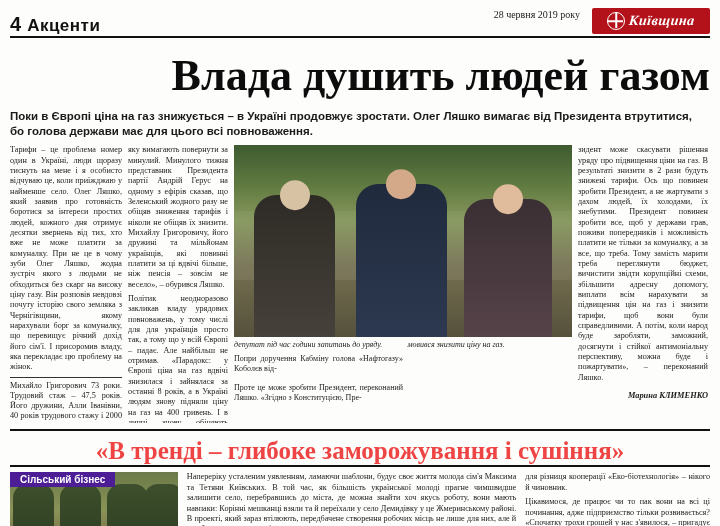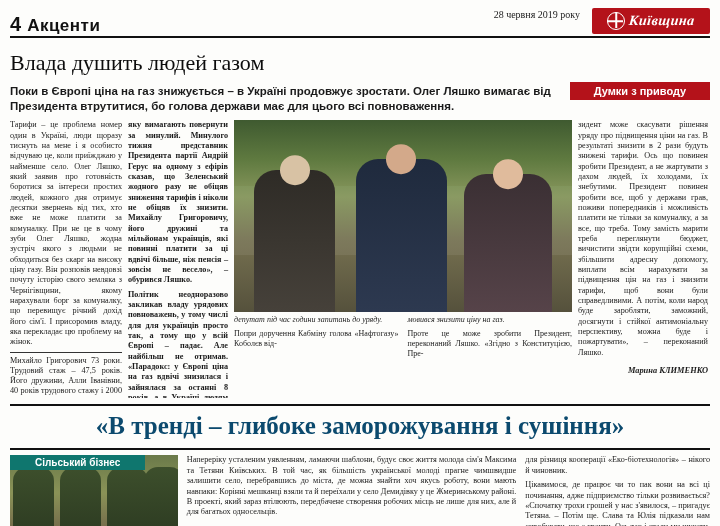--- a/index.html
+++ b/index.html
@@ -110,10 +110,10 @@
 
   
   .headline {
-    text-align: left;
-    font-family: "Liberation Serif", serif;
-    font-weight: normal;
-    font-size: 22px;
+    text-align: right;
+    font-family: "Liberation Serif", serif;
+    font-weight: bold;
+    font-size: 44px;
     letter-spacing: 0px;
     margin: 12px 0 8px 0;
     color: #0c0c0c;

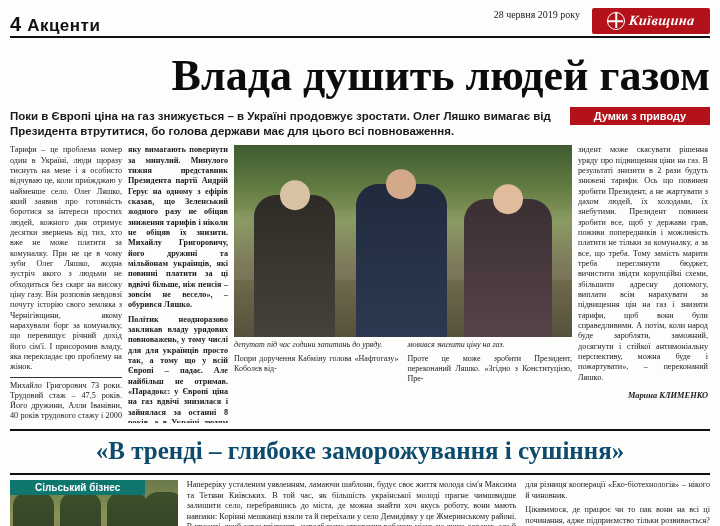--- a/index.html
+++ b/index.html
@@ -307,7 +307,6 @@
 
   <div class="lead-row">
     <div class="lead lead-left">Поки в Європі ціна на газ знижується – в Україні продовжує зростати. Олег Ляшко вимагає від Президента втрутитися, бо голова держави має для цього всі повноваження.</div>
-    <div class="opinion-flag">Думки з приводу</div>
   </div>
 
   <div class="article">

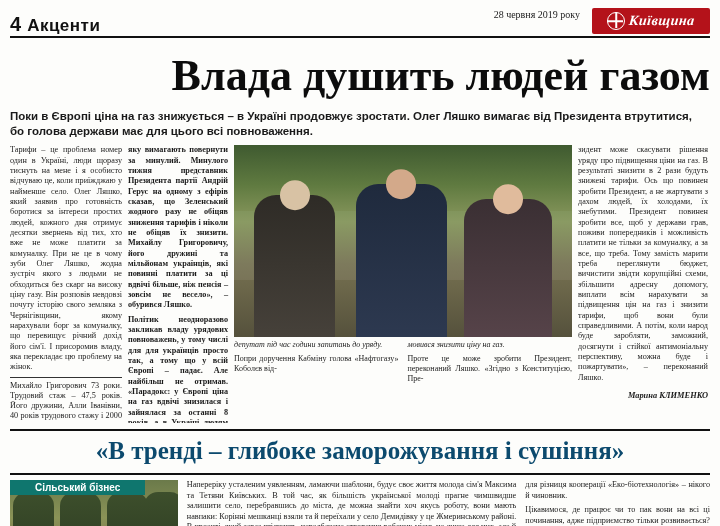--- a/index.html
+++ b/index.html
@@ -165,7 +165,7 @@
   }
   .col p { margin: 0 0 4px 0; }
   .col-1 { width: 112px; }
-  .col-2 { width: 100px; font-weight: bold; }
+  .col-2 { width: 100px; }
   .col-mid { width: 338px; }
   .col-4 { width: 130px; }
 

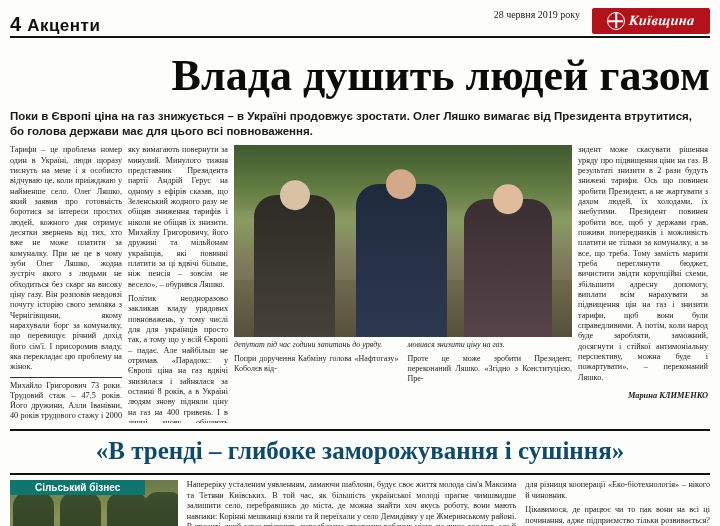--- a/index.html
+++ b/index.html
@@ -339,7 +339,7 @@
         <div>депутат під час години запитань до уряду.</div>
         <div>мовився знизити ціну на газ.</div>
       </div>
-      <div class="caption" style="margin-top:4px;font-style:normal;">
+      <div class="caption" style="margin-top:4px;font-style:normal;flex-direction:column;">
         <div>Попри доручення Кабміну голова «Нафтогазу» Коболєв від-</div>
         <div>Проте це може зробити Президент, переконаний Ляшко. «Згідно з Конституцією, Пре-</div>
       </div>

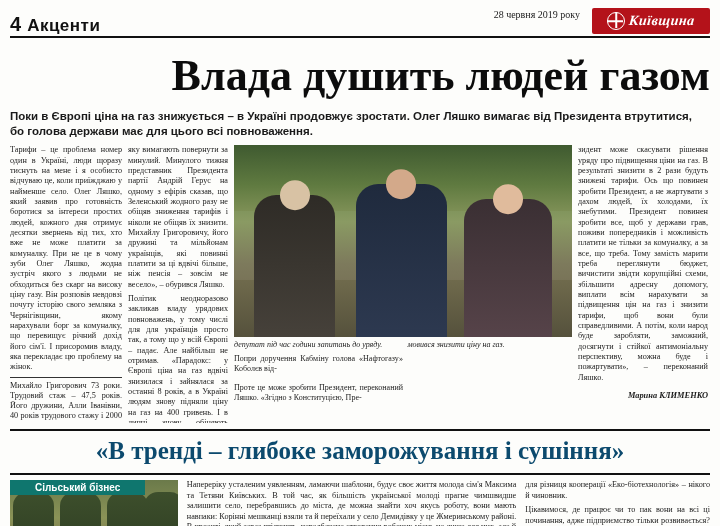--- a/index.html
+++ b/index.html
@@ -242,8 +242,8 @@
     font-family: "Liberation Serif", serif;
     font-weight: bold;
     font-size: 25px;
-    margin: 6px 0 8px 0;
-    color: #0c4a6e;
+    margin: 6px 0 0 0;
+    color: #ef4444;
   }
   .divider-bot { border-bottom: 2px solid #111; }
 

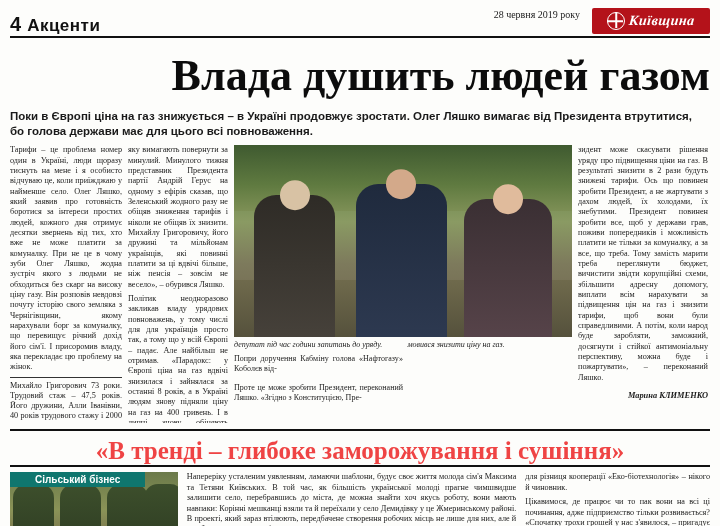--- a/index.html
+++ b/index.html
@@ -259,12 +259,12 @@
   .biz-flag {
     position: absolute;
     left: 0; top: 0;
-    background: #0f766e;
+    background: #4c1d95;
     color: #fff;
     font-family: "Liberation Sans", sans-serif;
     font-size: 10px;
     font-weight: bold;
-    padding: 2px 25px;
+    padding: 2px 10px;
     z-index: 2;
     text-align: center;
   }

